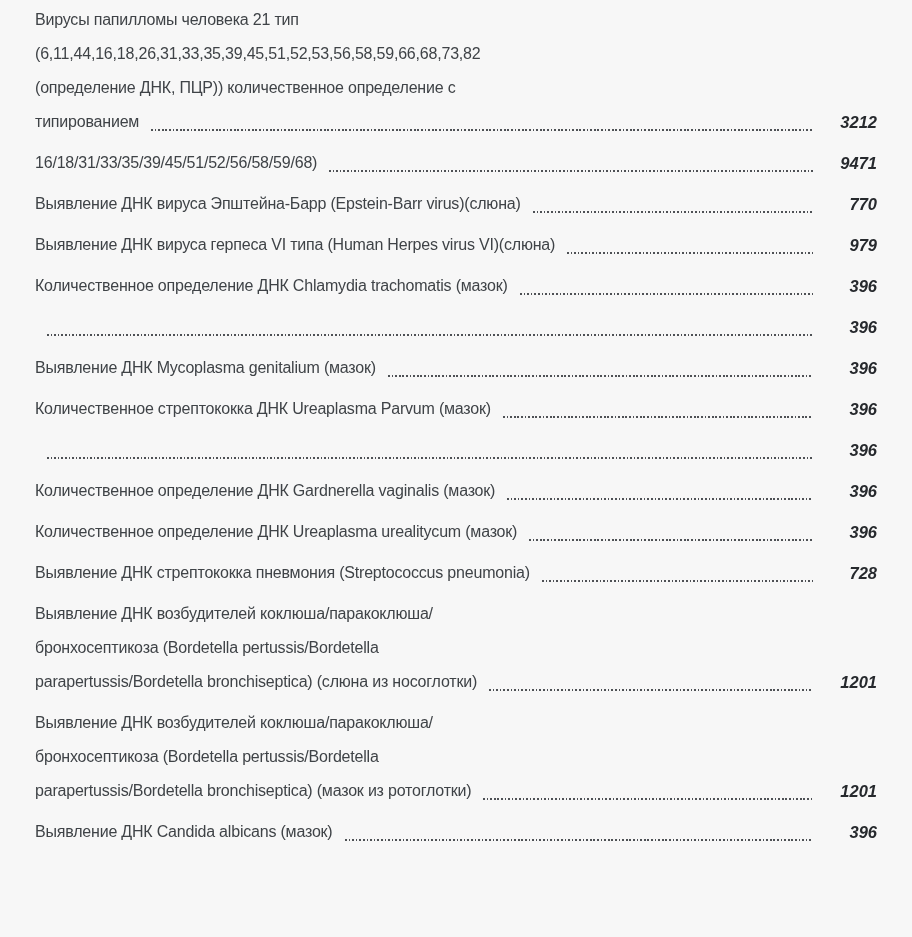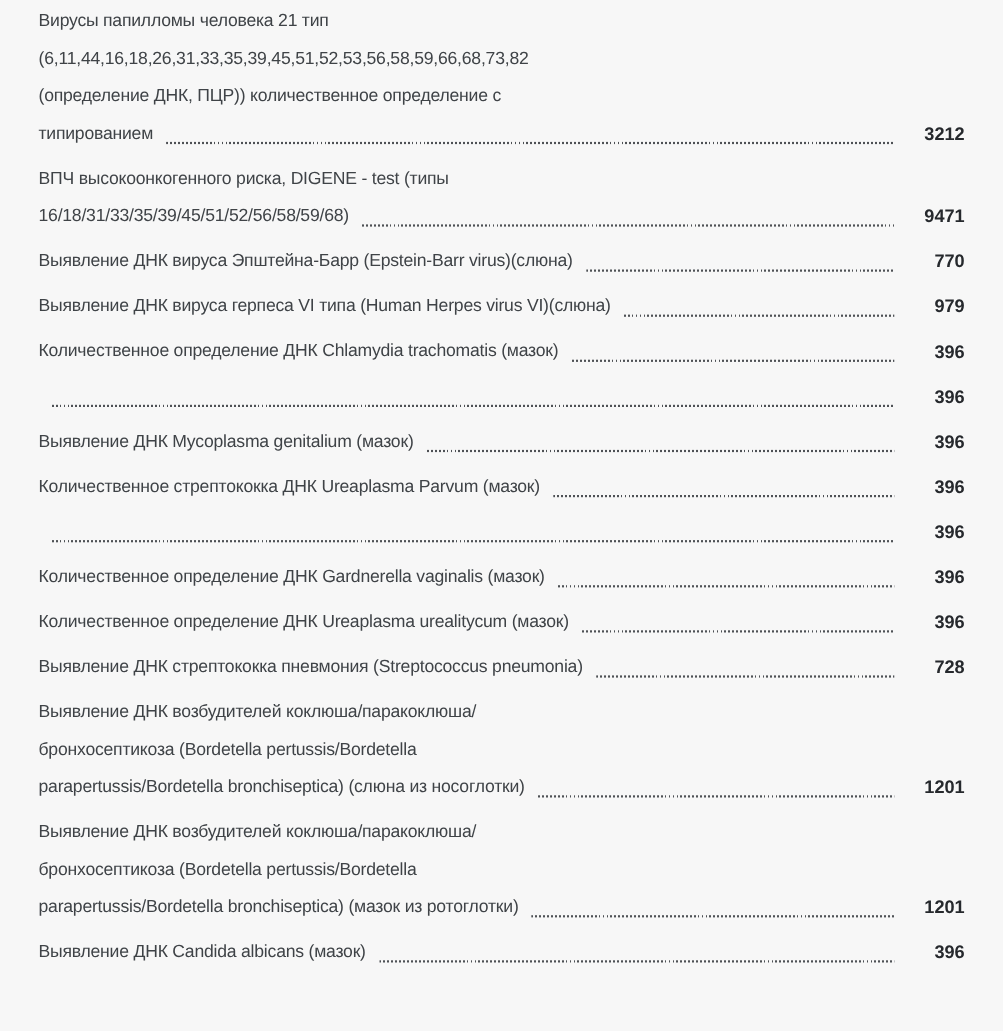--- a/index.html
+++ b/index.html
@@ -54,6 +54,7 @@
     font-size: 16.5px;
     color: var(--price);
     letter-spacing: 0;
+    font-style: italic;
   }
 </style>
 </head>

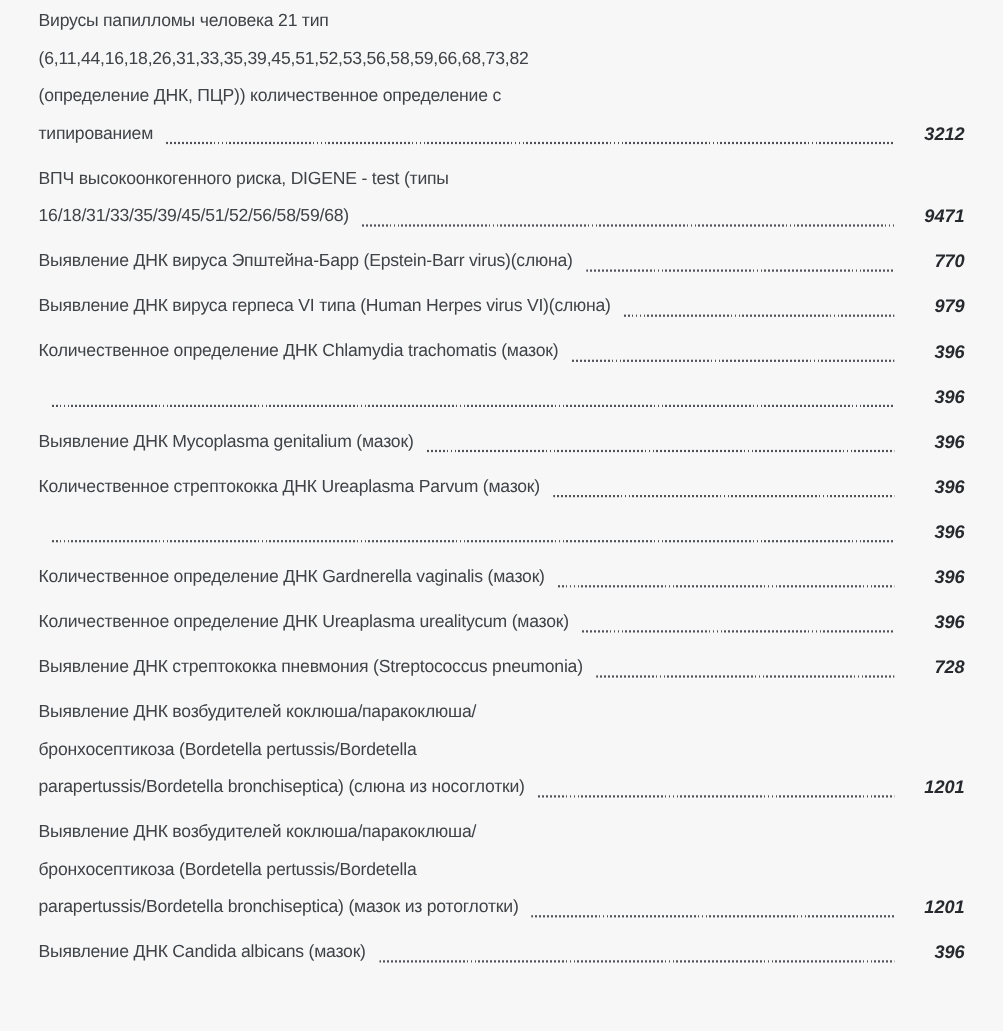--- a/index.html
+++ b/index.html
@@ -72,7 +72,6 @@
       </div>
     </div>
     <div class="item">
-      <div class="line">ВПЧ высокоонкогенного риска, DIGENE - test (типы</div>
       <div class="last-line">
         <span class="txt">16/18/31/33/35/39/45/51/52/56/58/59/68)</span>
         <span class="dots"></span>

